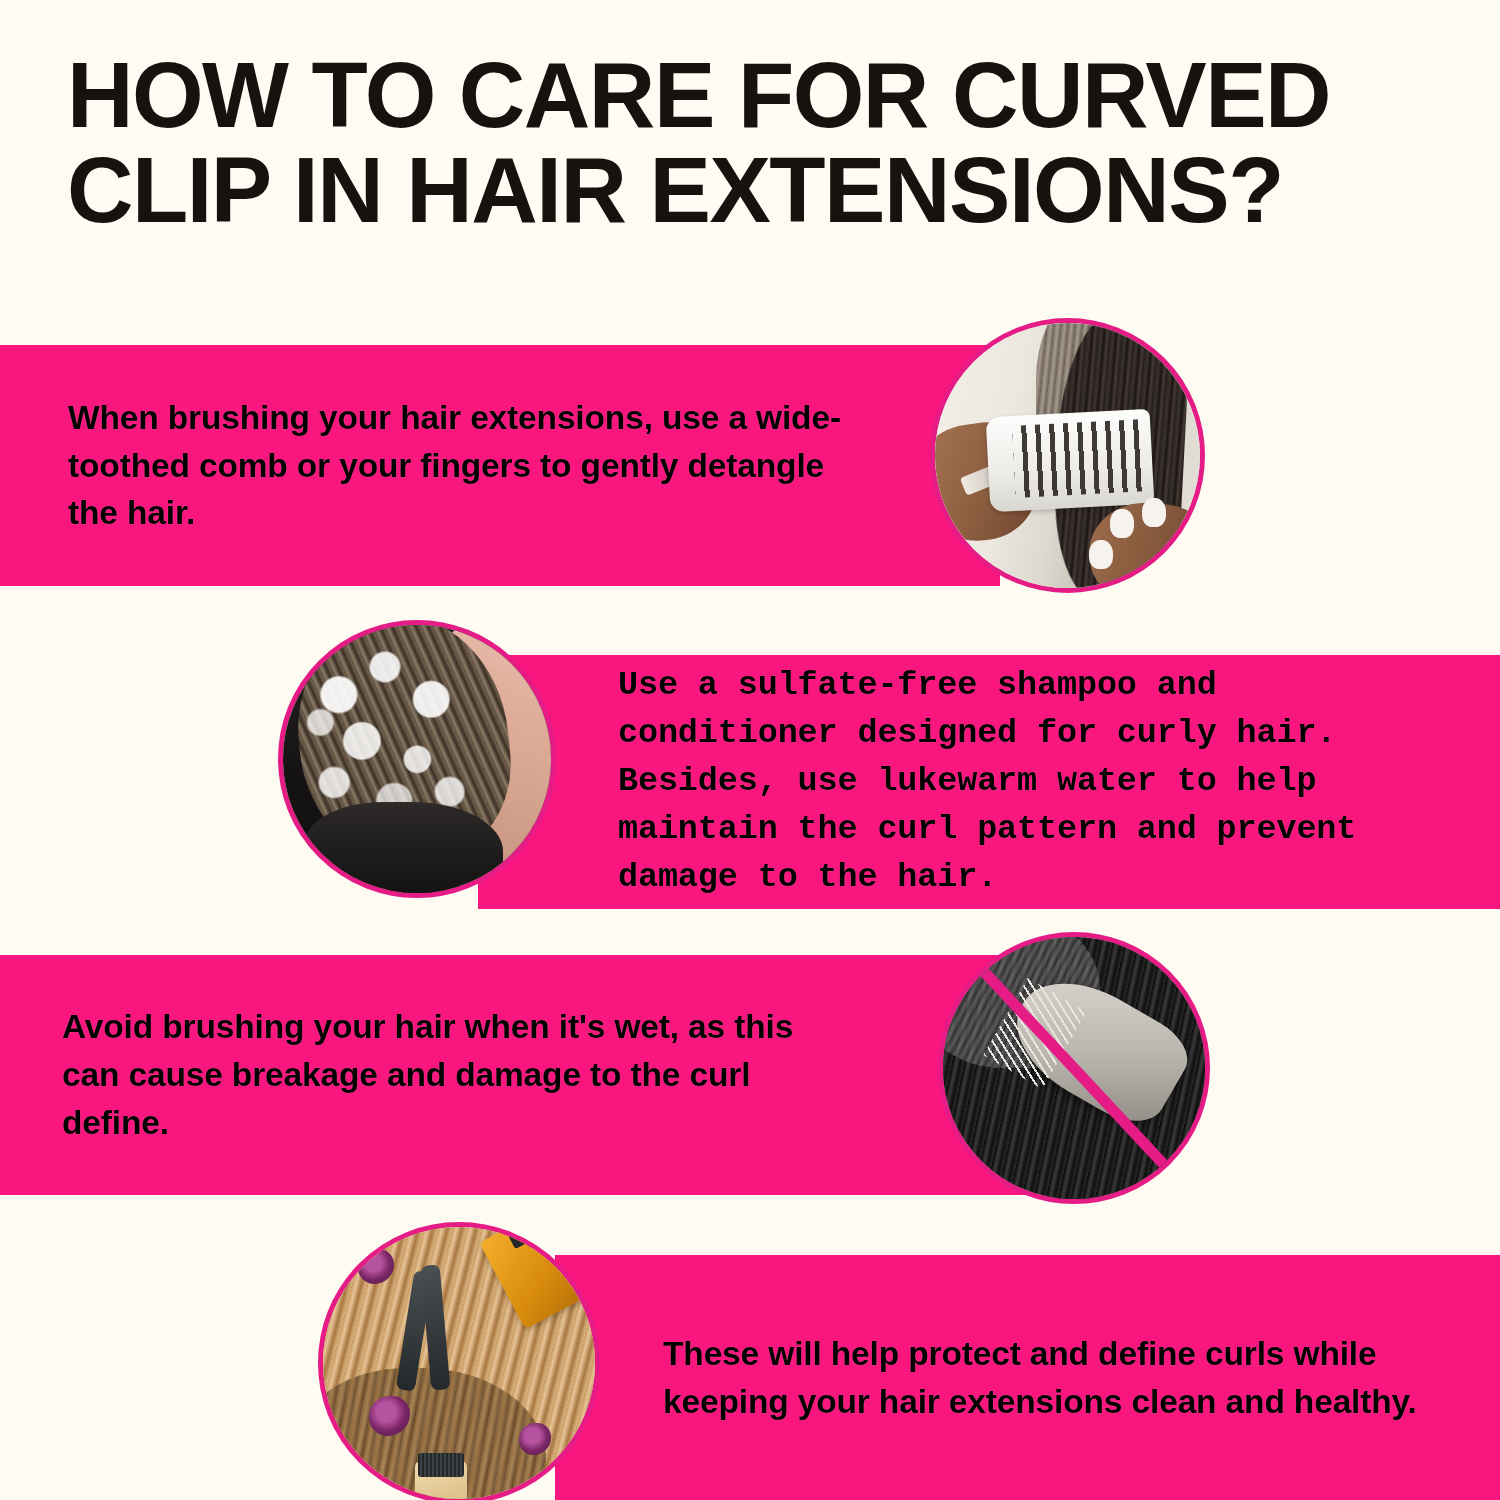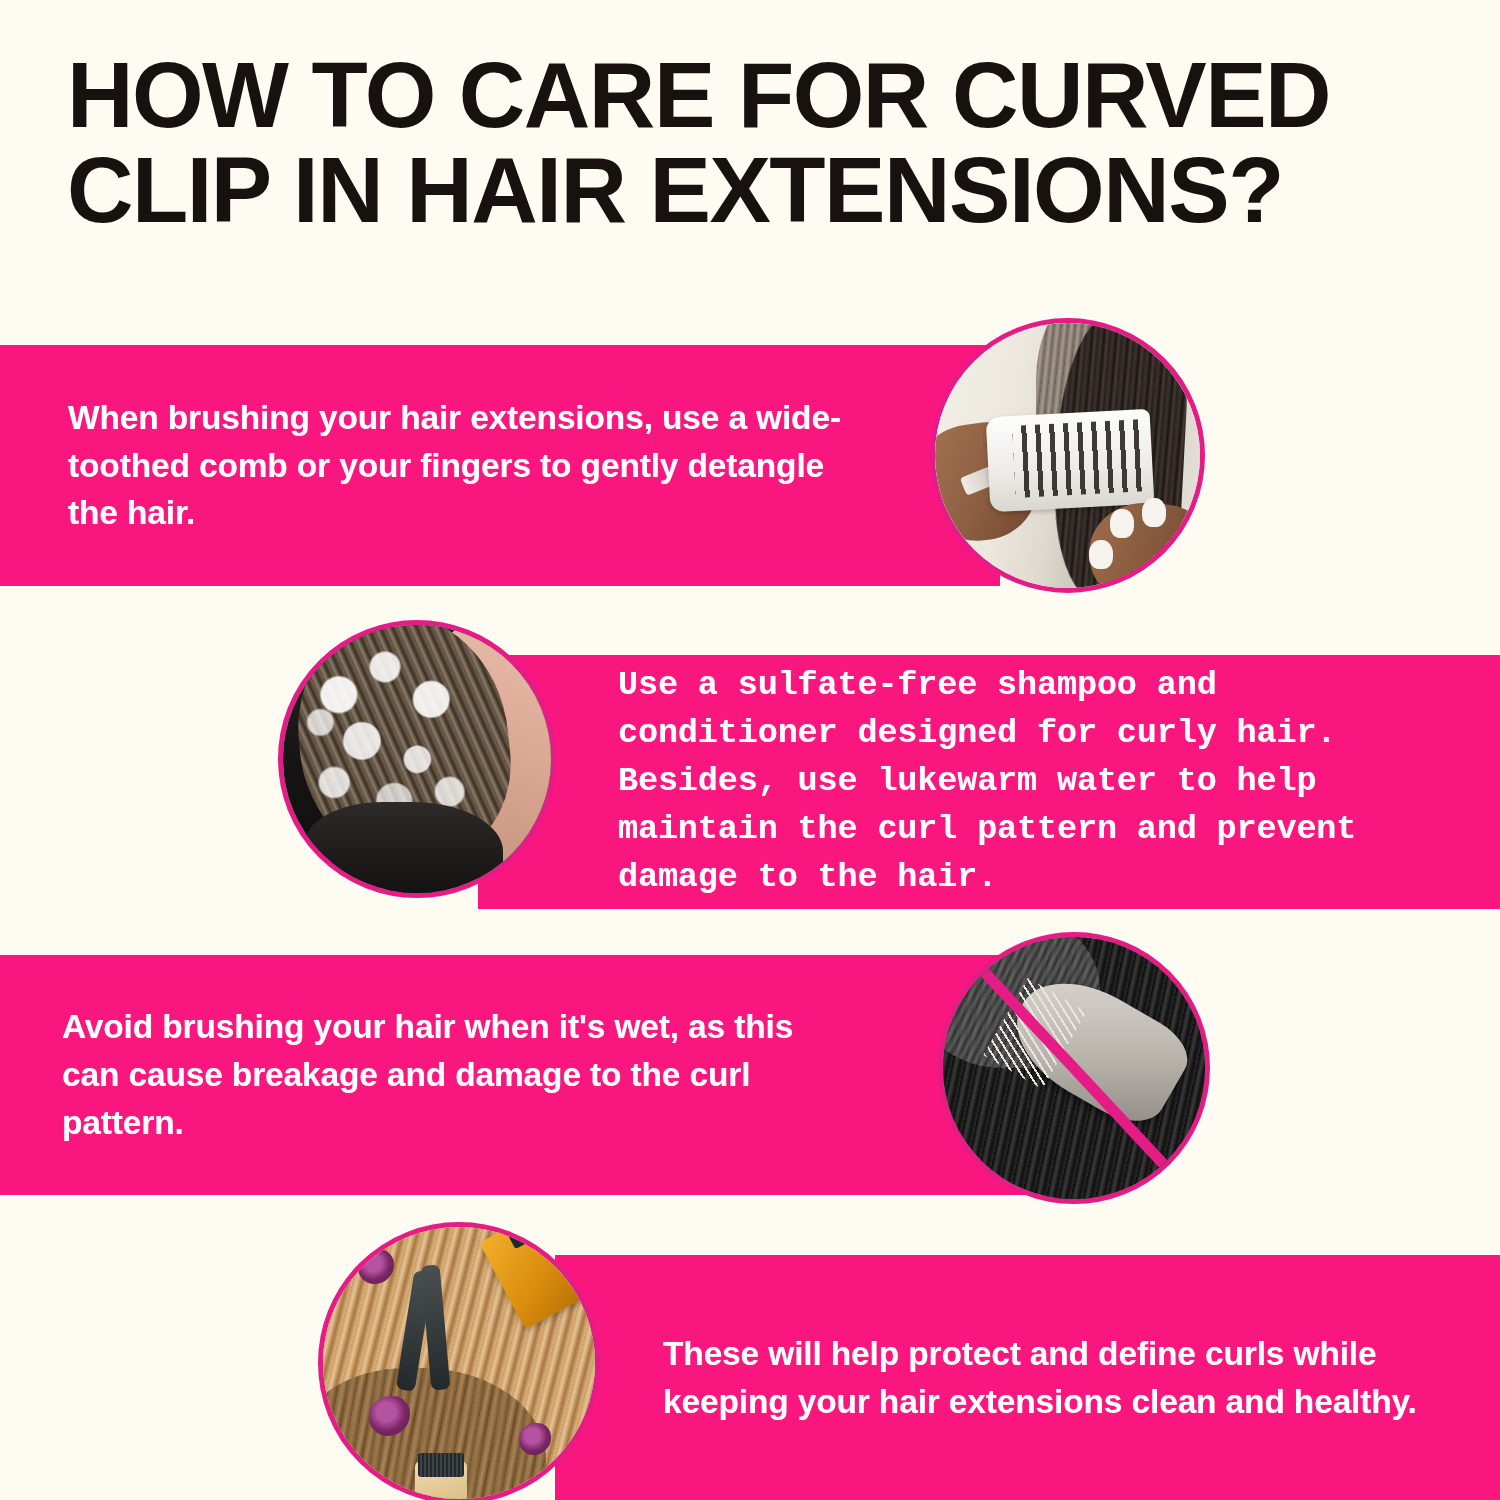--- a/index.html
+++ b/index.html
@@ -38,7 +38,7 @@
   .band-4{ left:555px; top:1255px; width:945px; height:245px; }
 
   .band-text{
-    color:#ffffff;
+    color:#000000;
     font-size:33.5px;
     line-height:1.43;
     font-weight:bold;

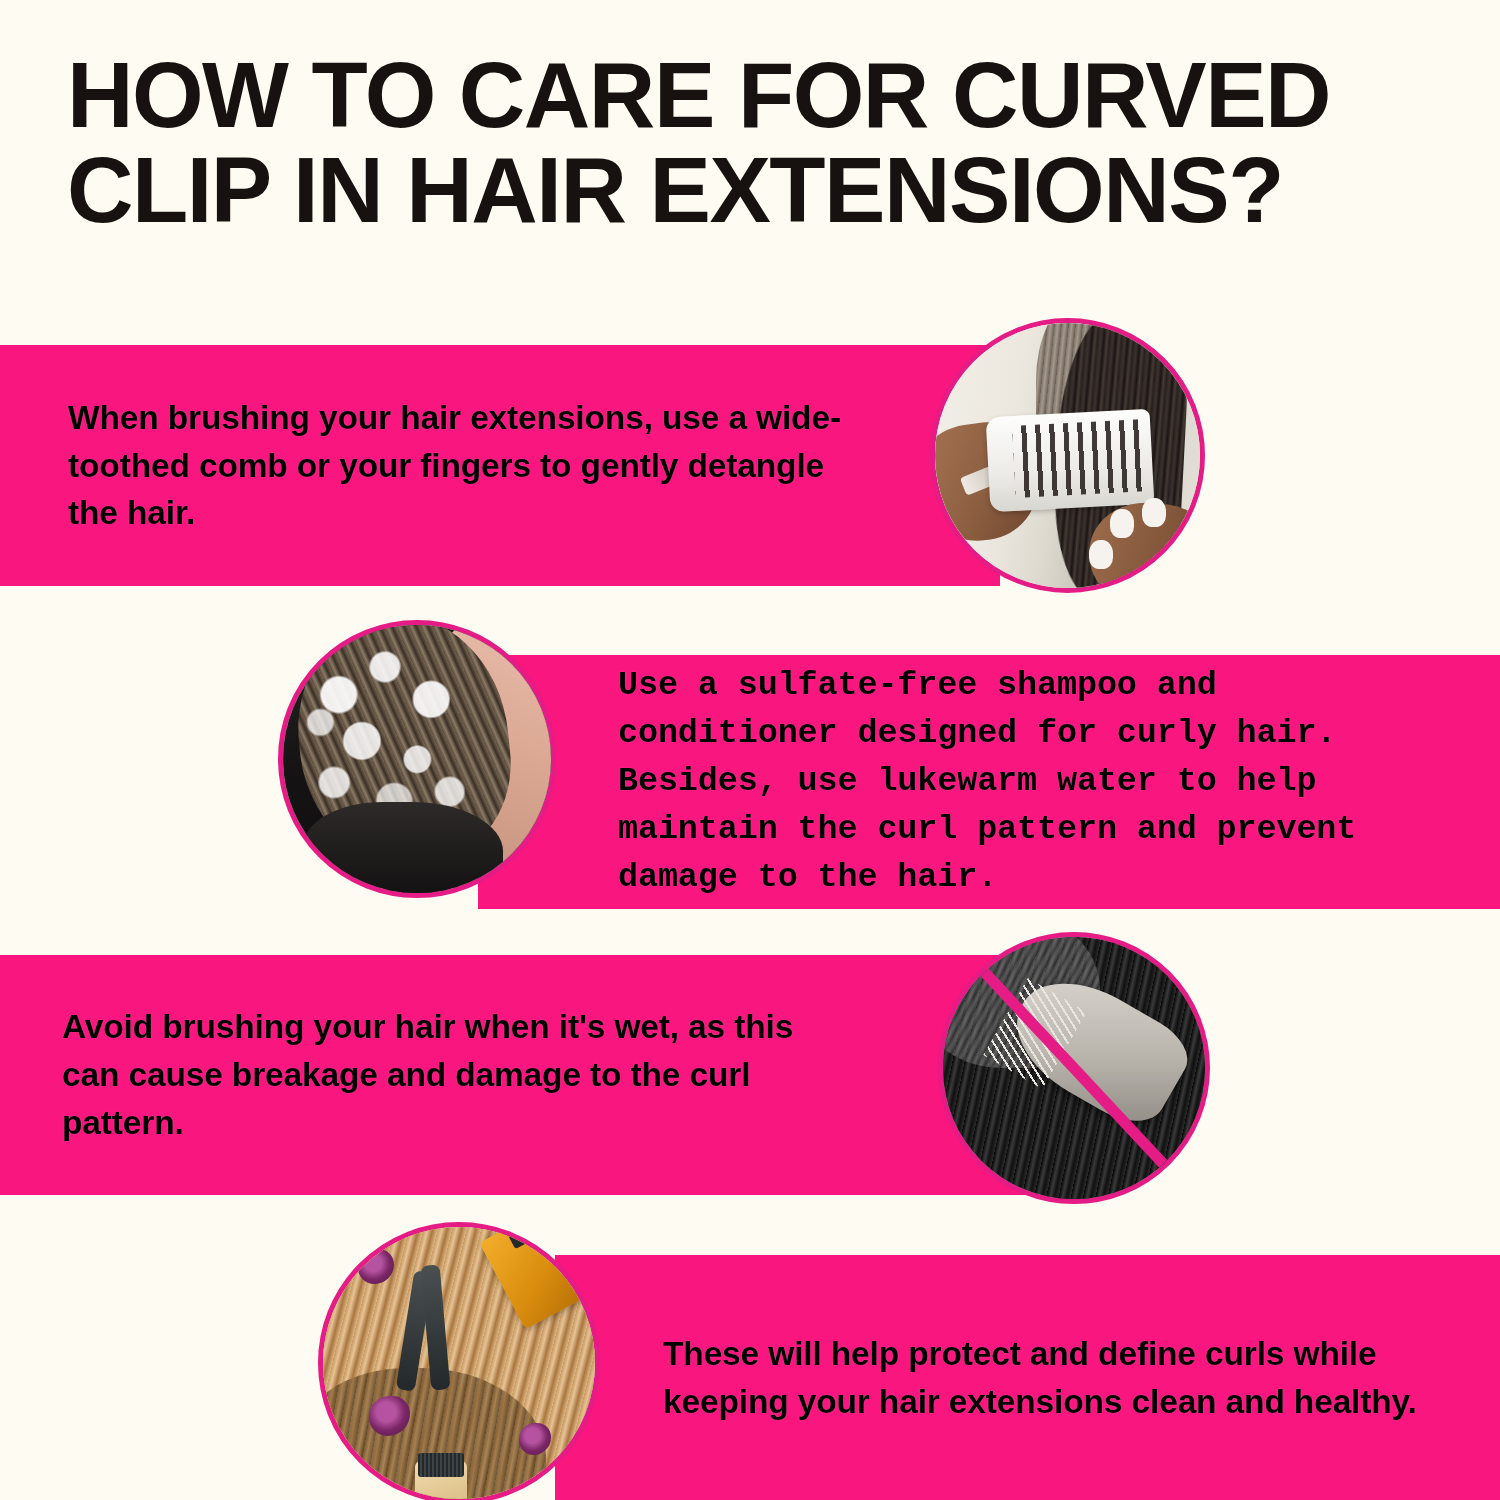--- a/index.html
+++ b/index.html
@@ -275,7 +275,7 @@
 </div>
 
 <div class="band band-3">
-  <p class="band-text">Avoid brushing your hair when it's wet, as this can cause breakage and damage to the curl pattern.</p>
+  <p class="band-text">Avoid brushing your hair when it's wet, as this can cause breakage and damage to the curl define.</p>
 </div>
 
 <div class="photo photo-3">

